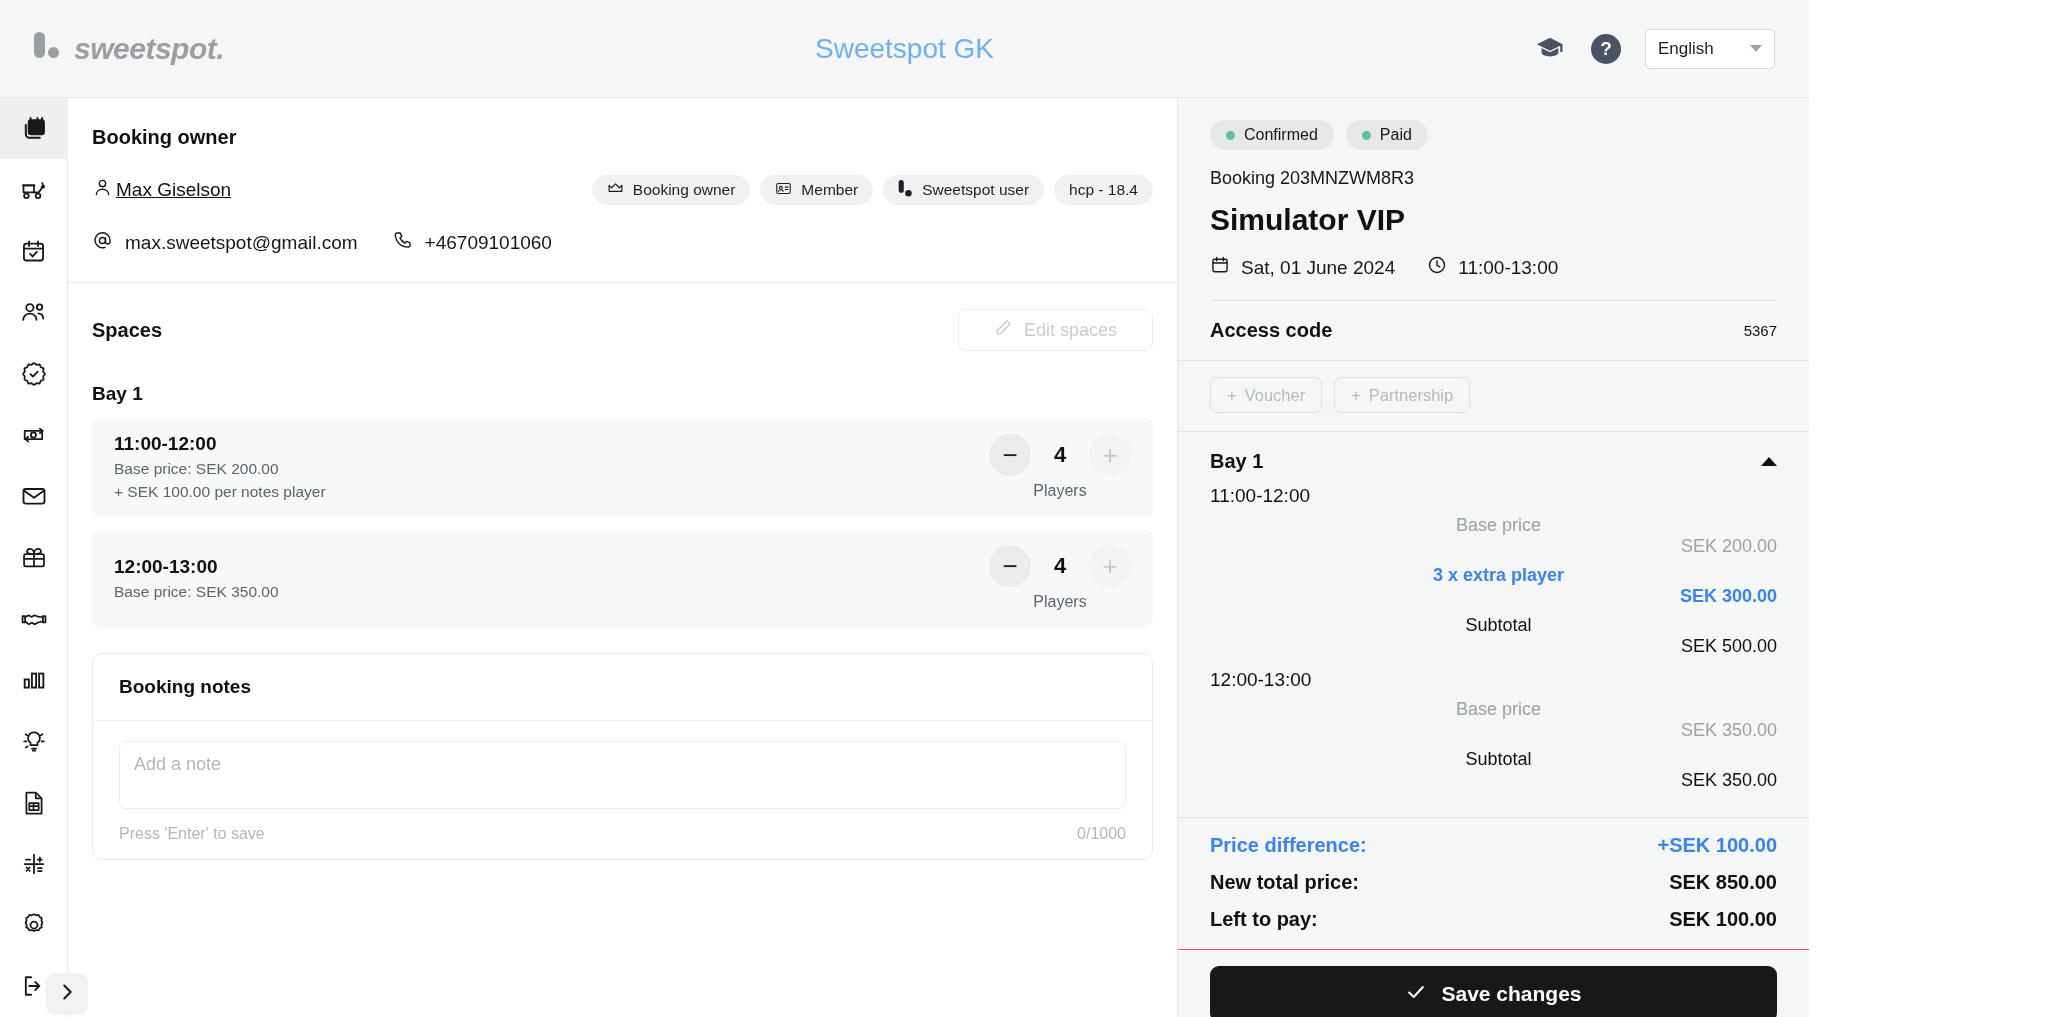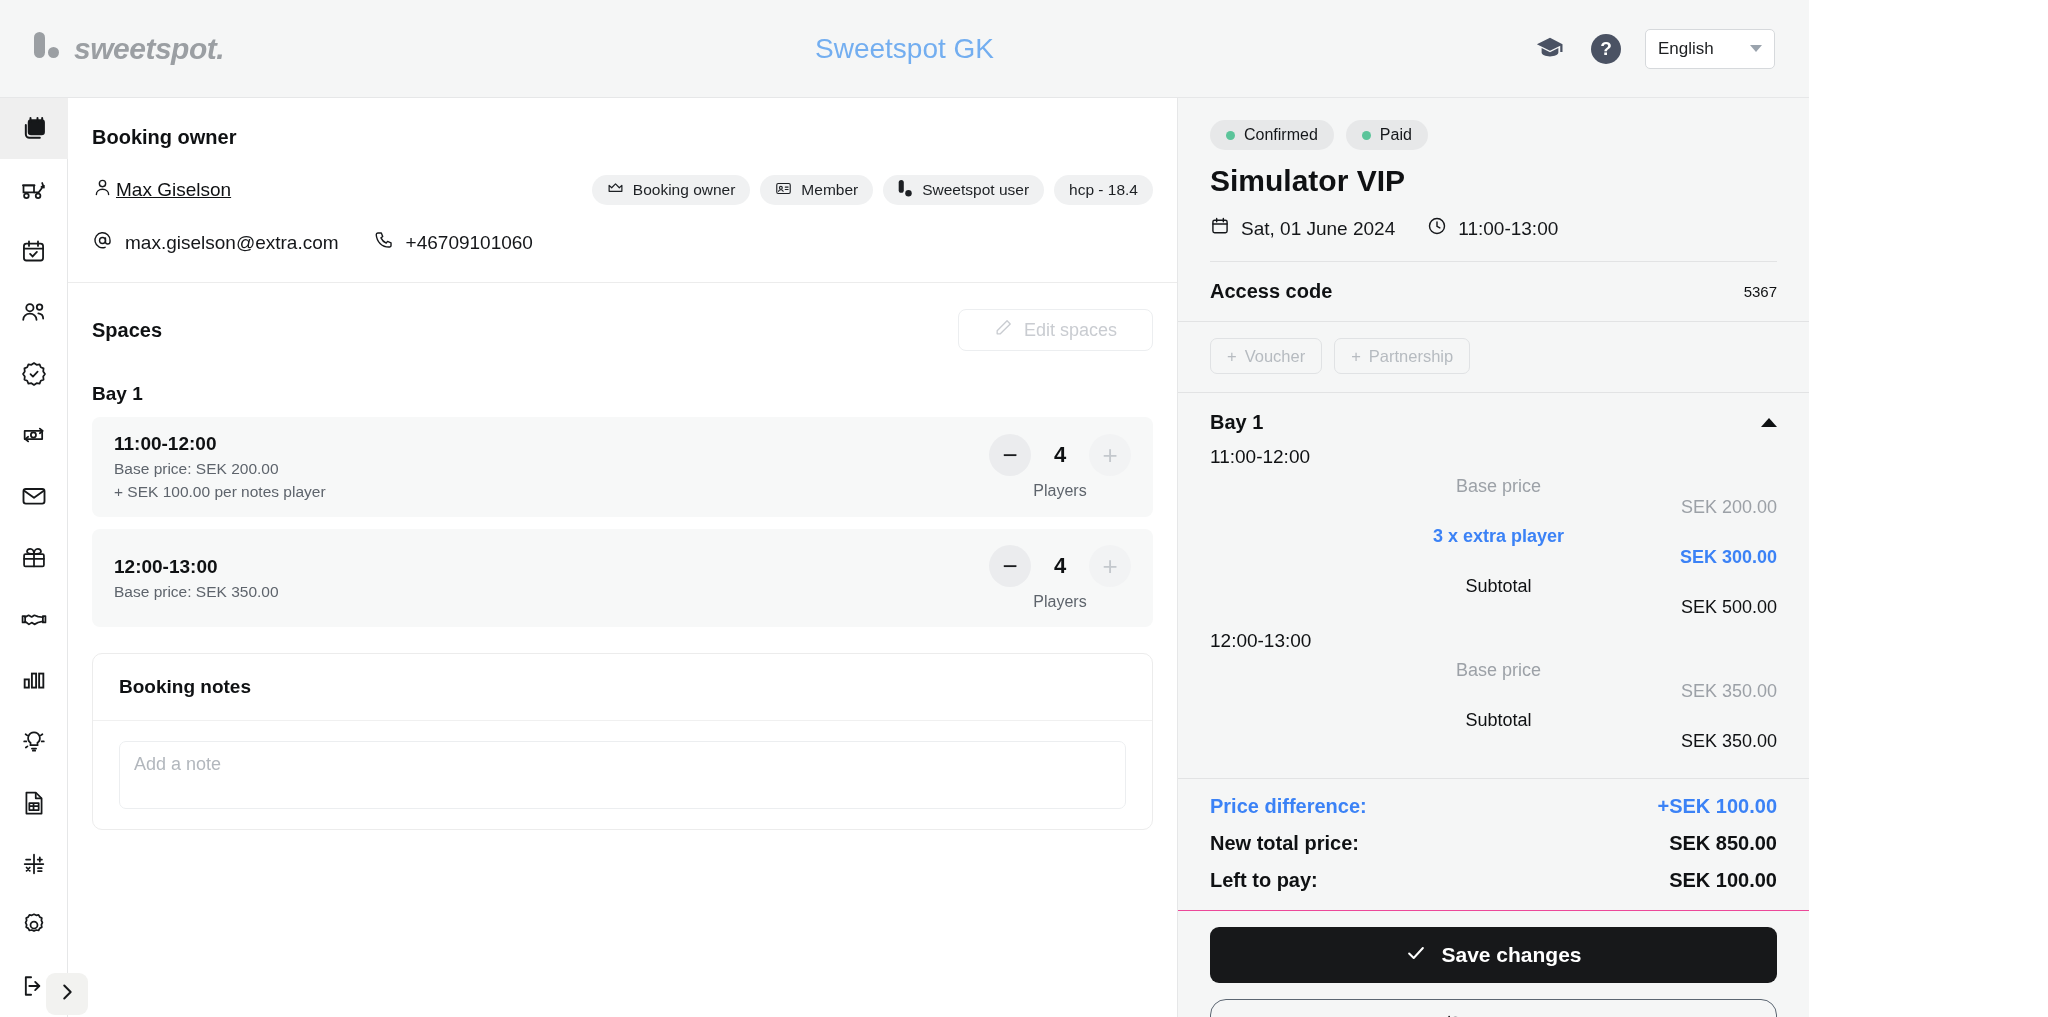--- a/index.html
+++ b/index.html
@@ -588,6 +588,7 @@
           </span>
         </div>
 
+        <div class="booking-id">Booking 203MNZWM8R3</div>
         <div class="r-title">Simulator VIP</div>
 
         <div class="r-meta">

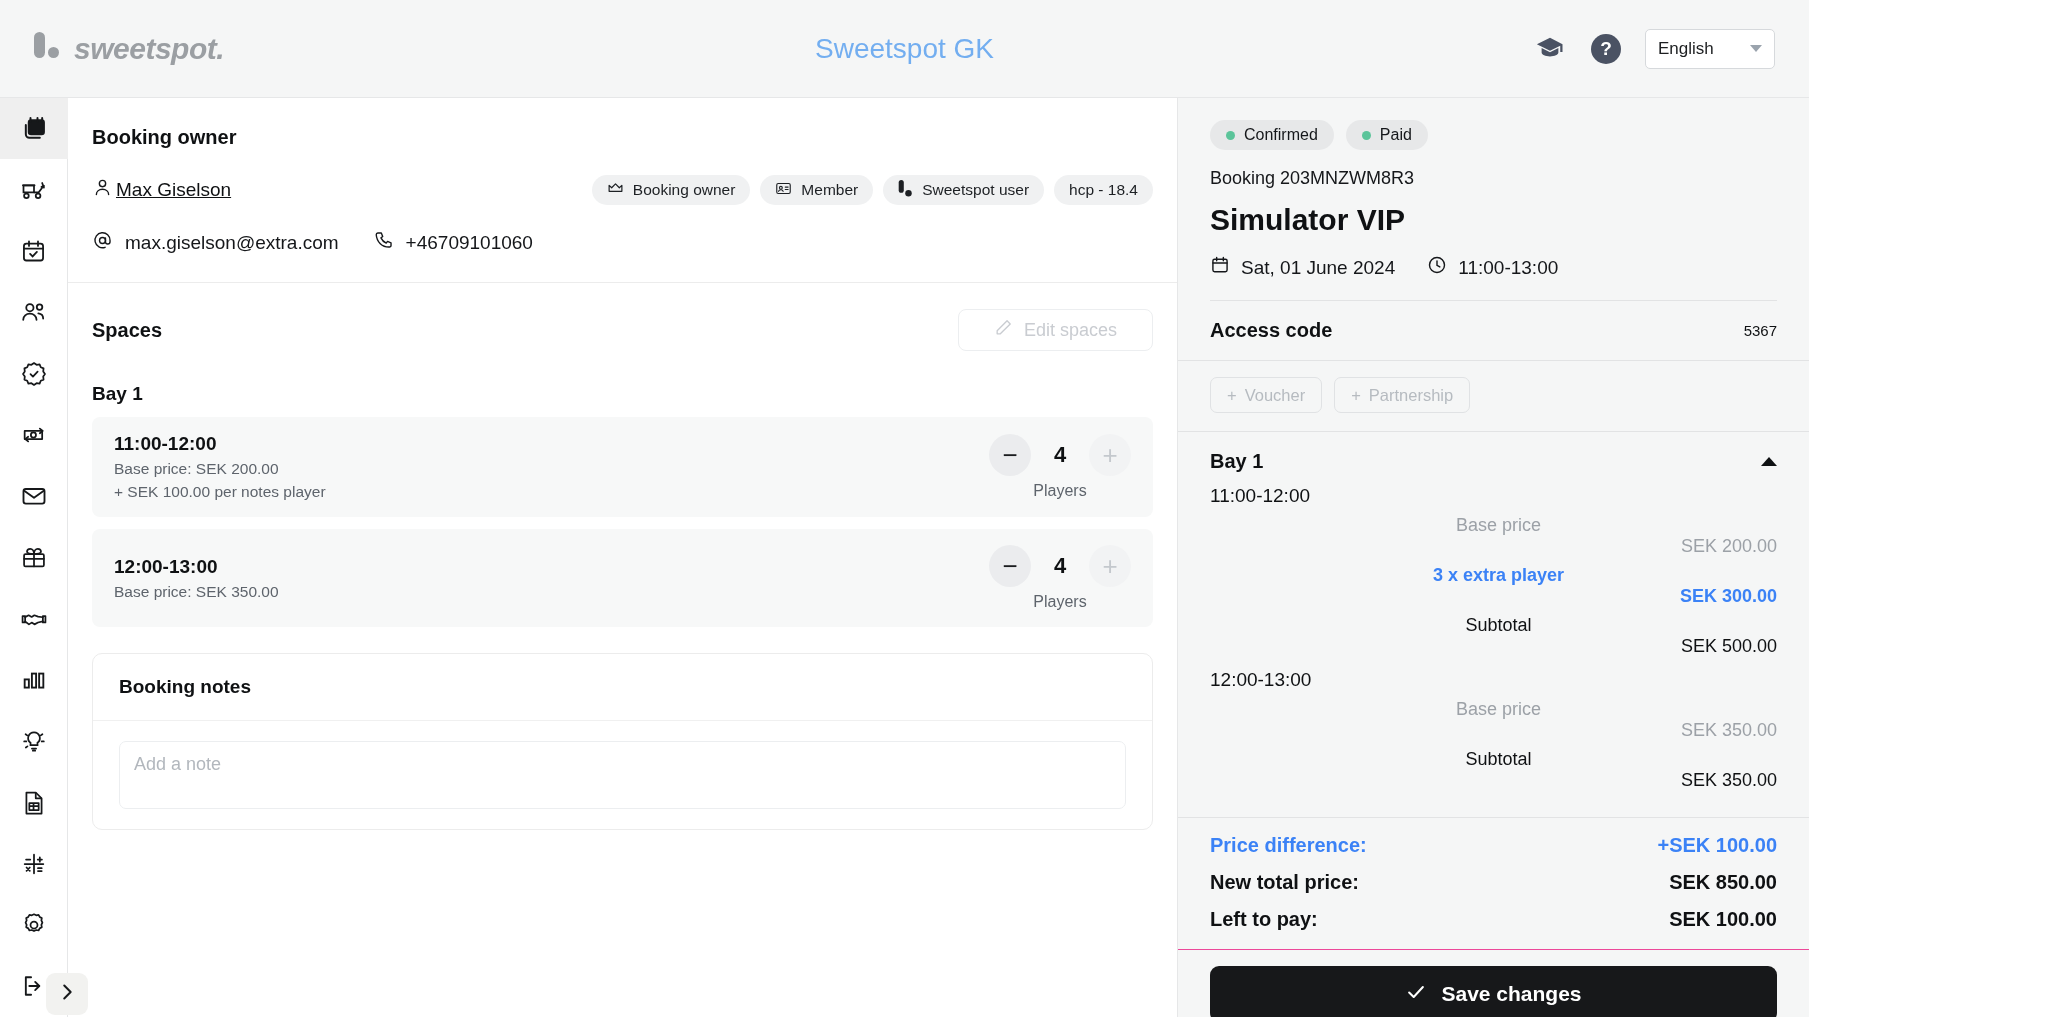--- a/index.html
+++ b/index.html
@@ -504,7 +504,7 @@
                   <path d="M15.4 9v4.4a2.6 2.6 0 0 0 5.2 0V12A8.6 8.6 0 1 0 15 19.8"></path>
                 </svg>
               </span>
-              <span>max.giselson@extra.com</span>
+              <span>max.sweetspot@gmail.com</span>
             </span>
             <span class="contact-item">
               <span>

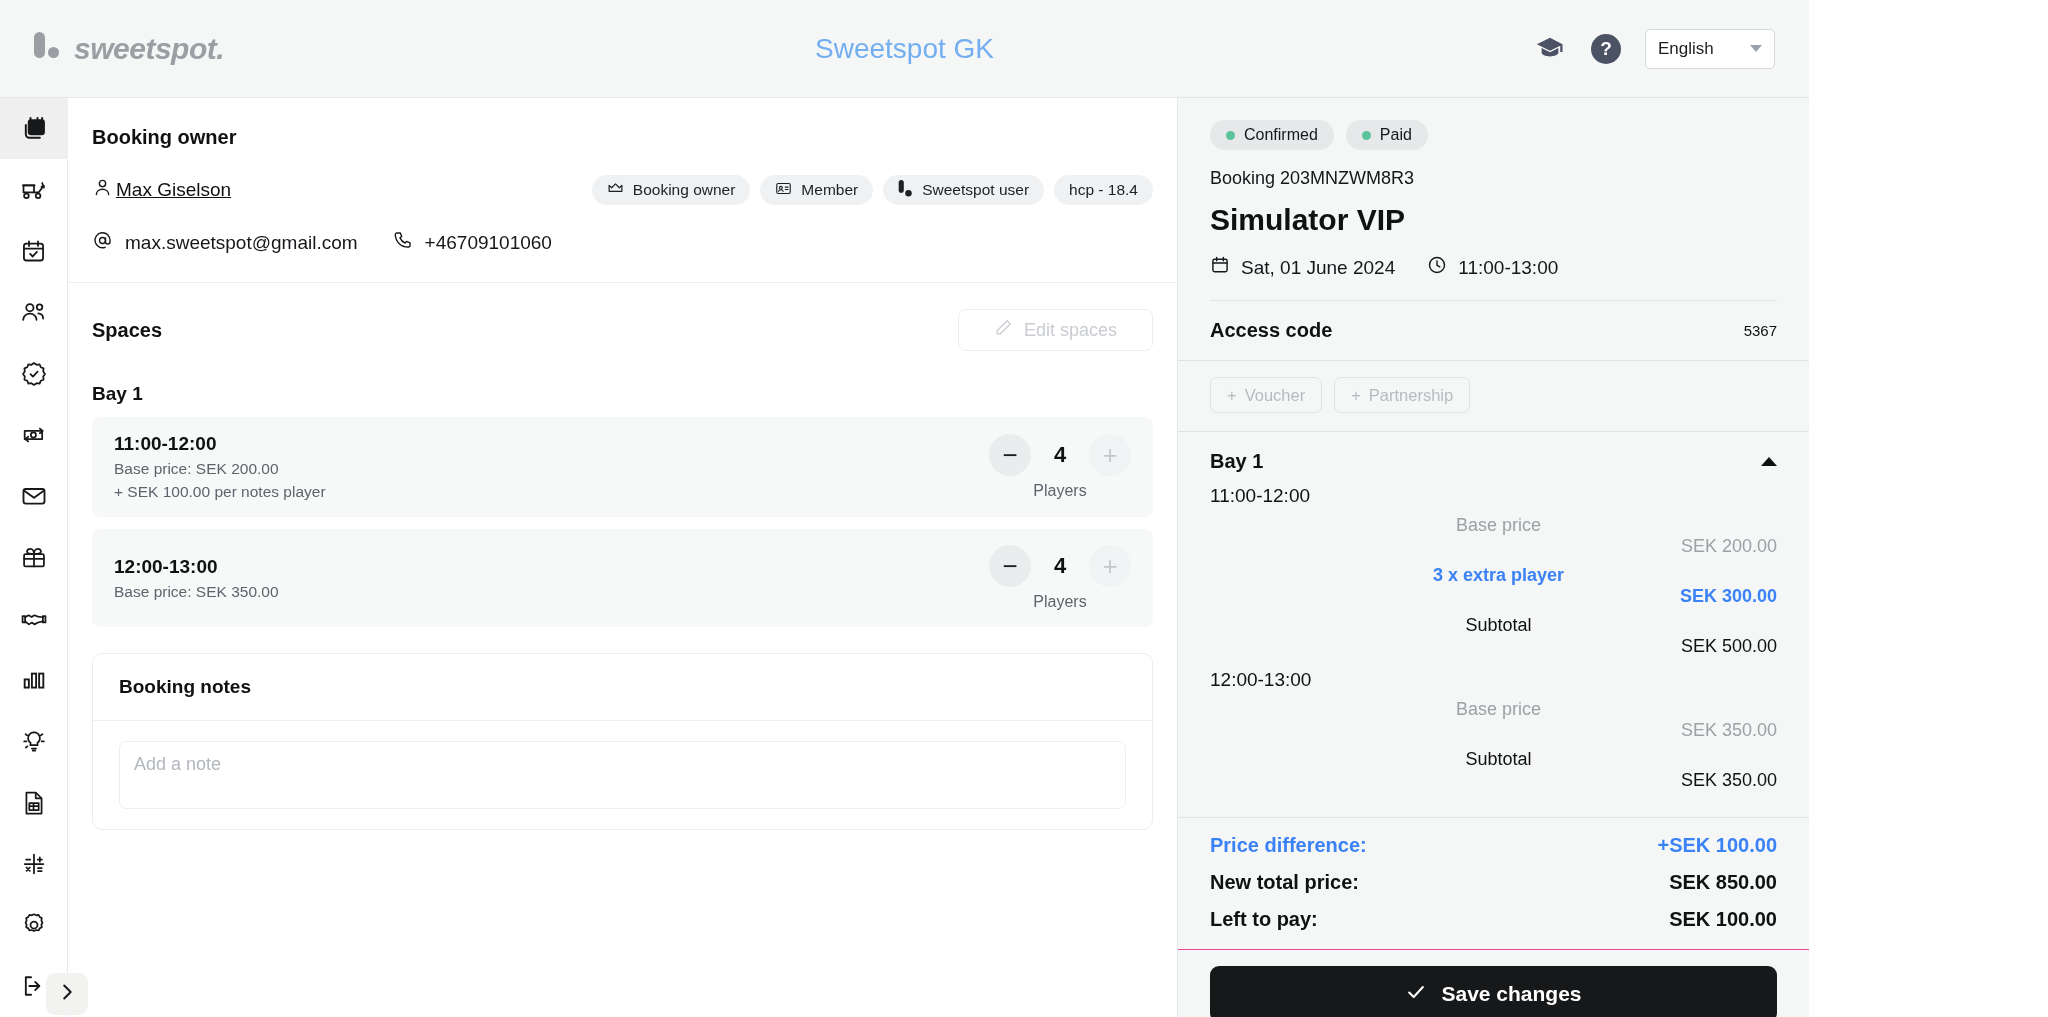--- a/index.html
+++ b/index.html
@@ -568,6 +568,10 @@
           <div class="notes-head">Booking notes</div>
           <div class="notes-body">
             <textarea class="notes-area" placeholder="Add a note" style=""></textarea>
+            <div class="notes-foot">
+              <span>Press 'Enter' to save</span>
+              <span class="count">0/1000</span>
+            </div>
           </div>
         </div>
 

